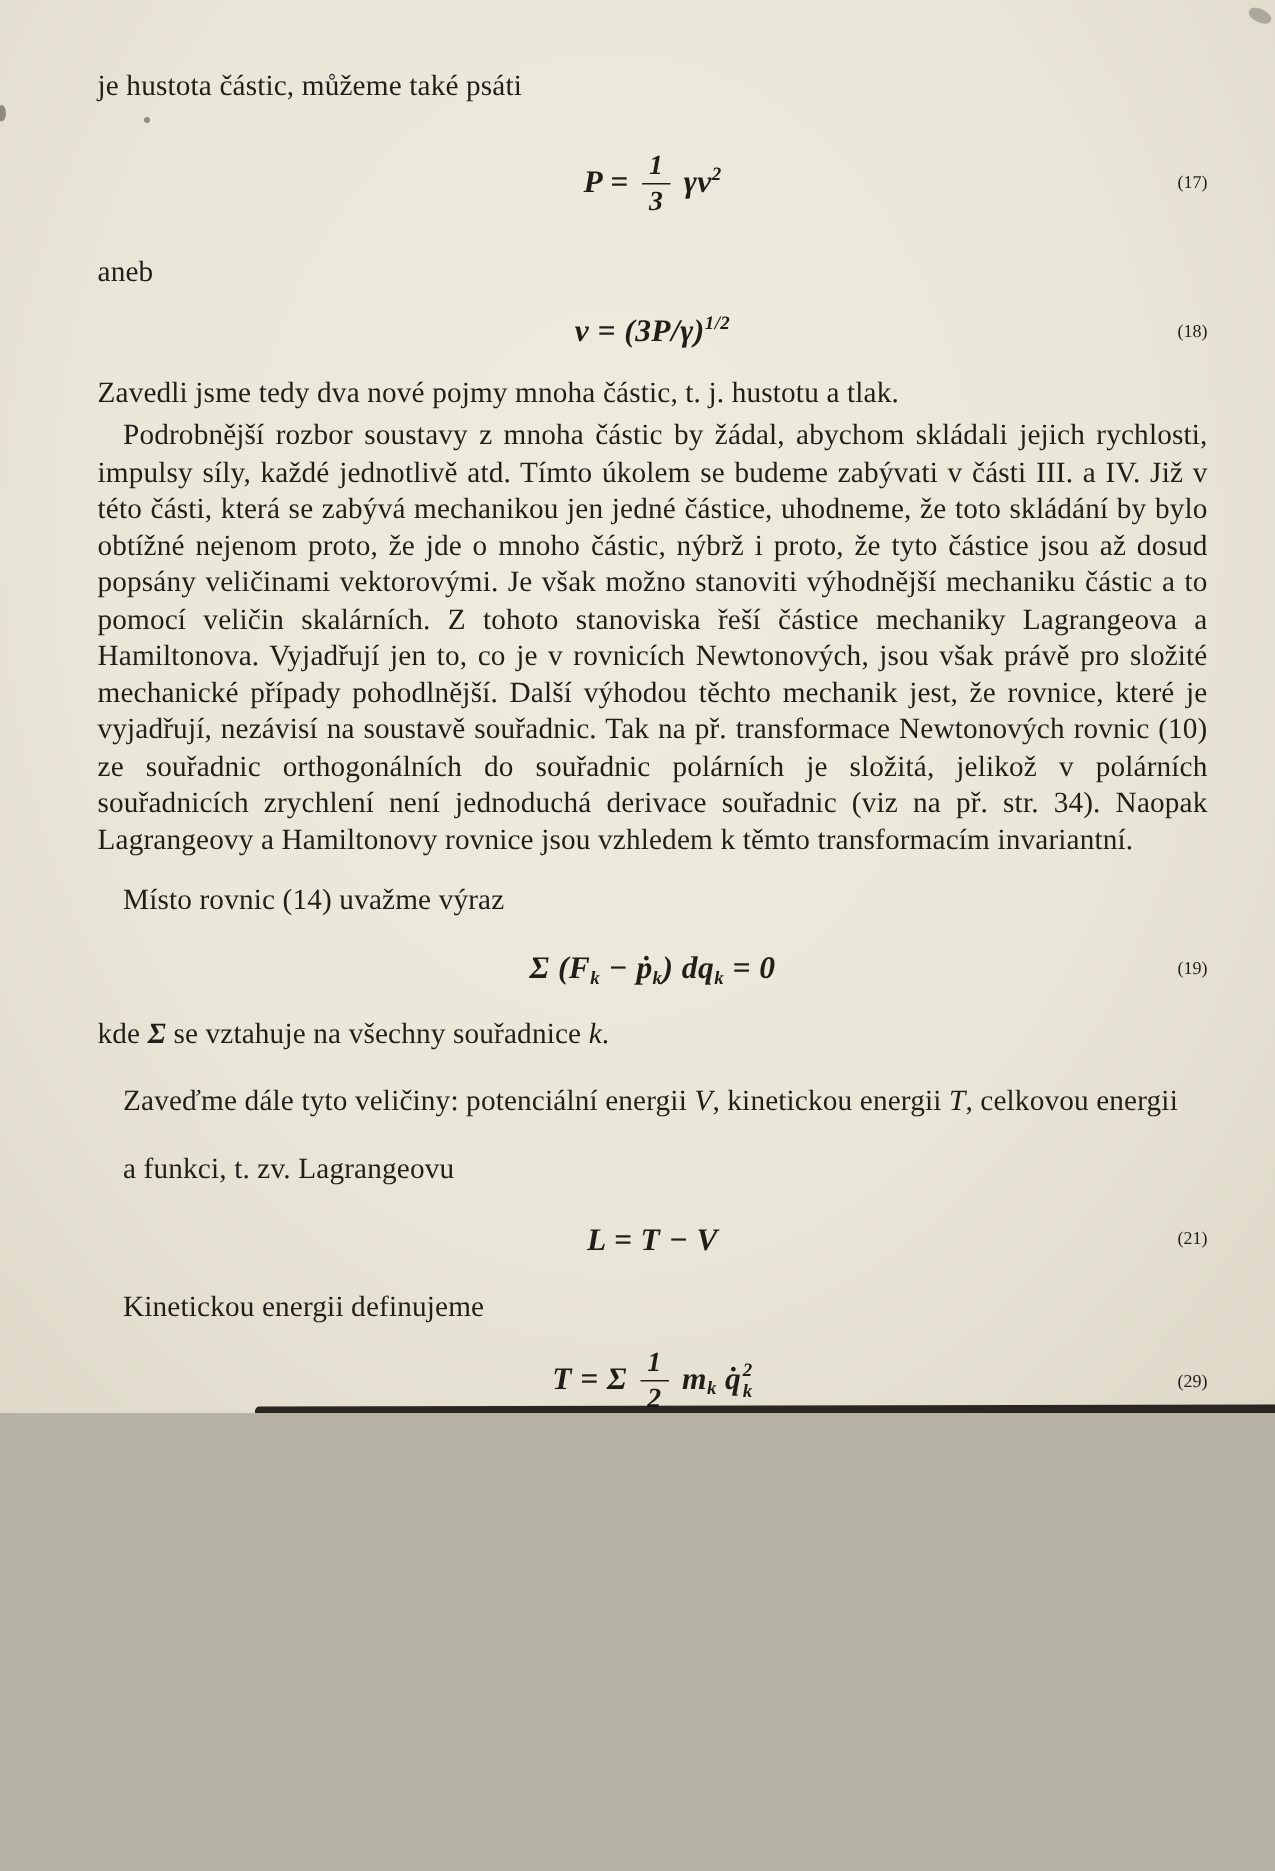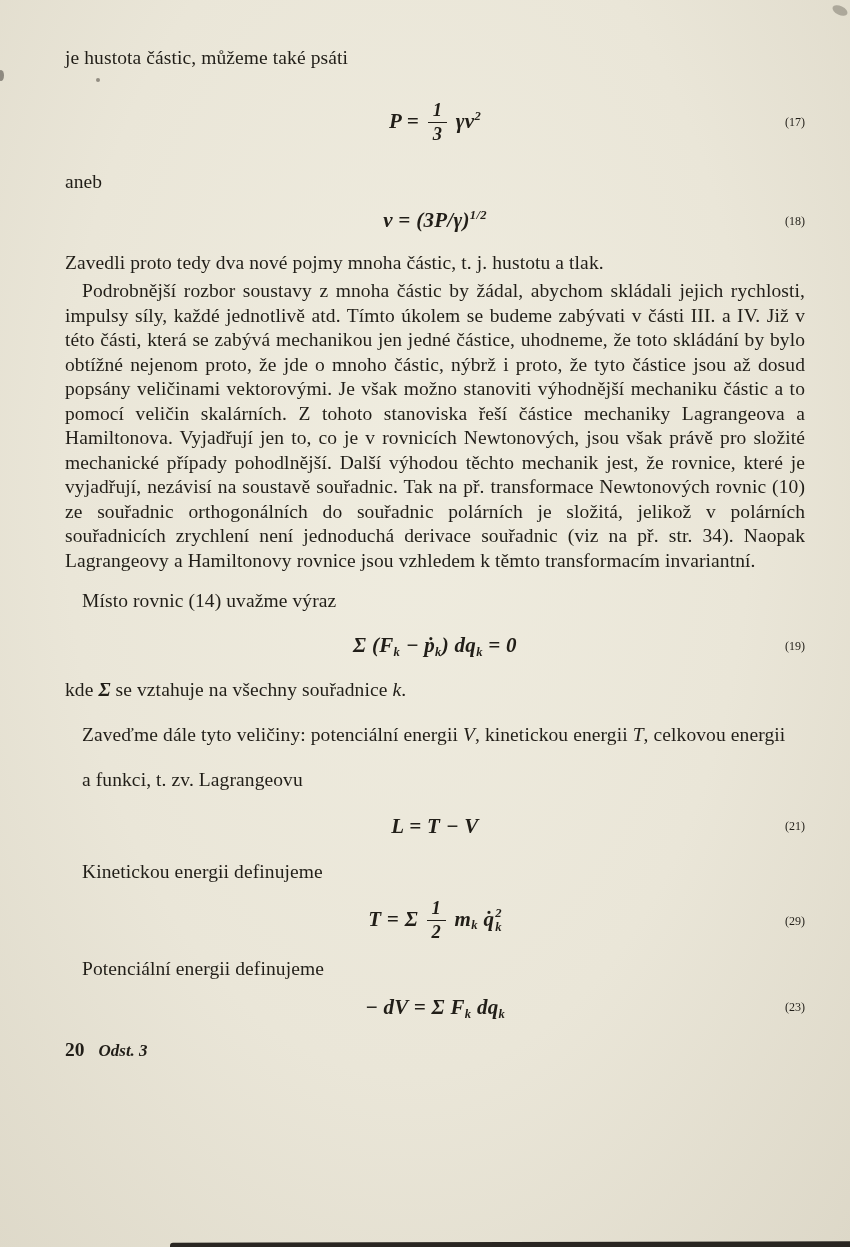--- a/index.html
+++ b/index.html
@@ -7,7 +7,7 @@
   .page {
     position: relative;
     width: 850px;
-    height: 1247px;
+    height: 942px;
     margin: 0 auto;
     overflow: hidden;
     background: radial-gradient(ellipse at 48% 38%, #efecdf 0%, #eae6d8 55%, #ddd8c8 100%);

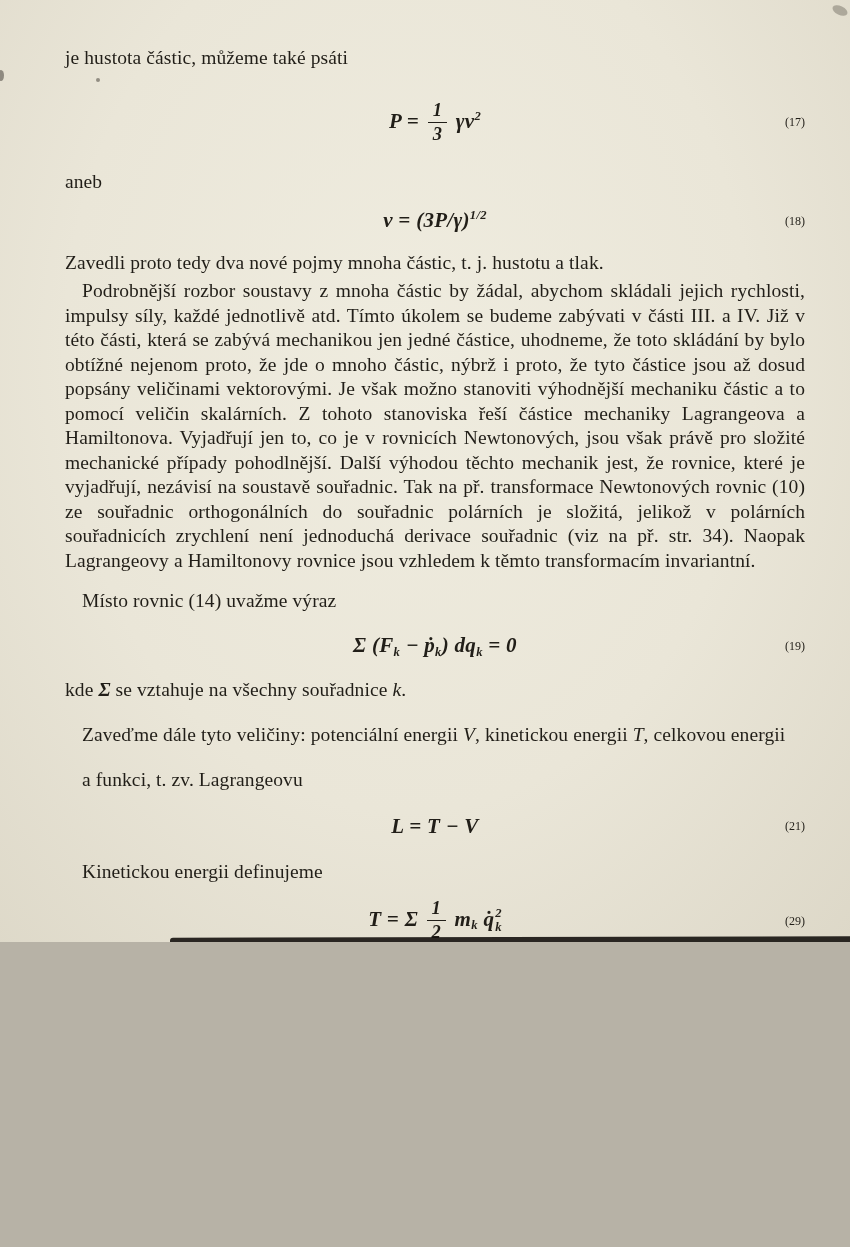--- a/index.html
+++ b/index.html
@@ -137,7 +137,7 @@
     <span class="eq-label">(18)</span>
   </div>
 
-  <p class="para mt14">Zavedli proto tedy dva nové pojmy mnoha částic, t. j. hustotu a tlak.</p>
+  <p class="para mt14">Zavedli jsme tedy dva nové pojmy mnoha částic, t. j. hustotu a tlak.</p>
 
   <p class="para indent mt4">Podrobnější rozbor soustavy z mnoha částic by žádal, abychom skládali jejich rychlosti, impulsy síly, každé jednotlivě atd. Tímto úkolem se budeme zabývati v části III. a IV. Již v této části, která se zabývá mechanikou jen jedné částice, uhodneme, že toto skládání by bylo obtížné nejenom proto, že jde o mnoho částic, nýbrž i proto, že tyto částice jsou až dosud popsány veličinami vektorovými. Je však možno stanoviti výhodnější mechaniku částic a to pomocí veličin skalárních. Z tohoto stanoviska řeší částice mechaniky Lagrangeova a Hamiltonova. Vyjadřují jen to, co je v rovnicích Newtonových, jsou však právě pro složité mechanické případy pohodlnější. Další výhodou těchto mechanik jest, že rovnice, které je vyjadřují, nezávisí na soustavě souřadnic. Tak na př. transformace Newtonových rovnic (10) ze souřadnic orthogonálních do souřadnic polárních je složitá, jelikož v polárních souřadnicích zrychlení není jednoduchá derivace souřadnic (viz na př. str. 34). Naopak Lagrangeovy a Hamiltonovy rovnice jsou vzhledem k těmto transformacím invariantní.</p>
 

